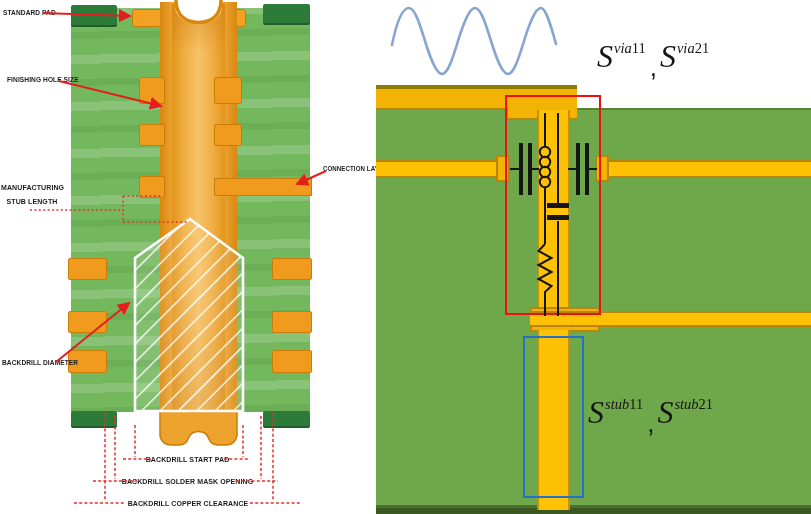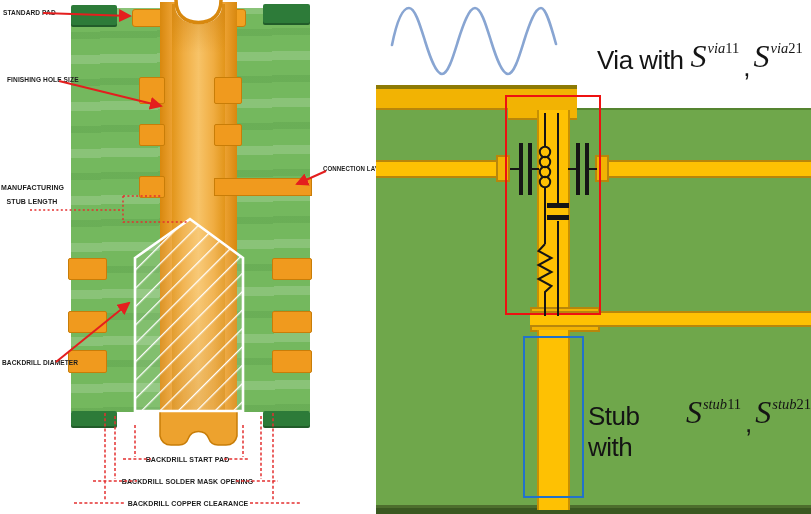--- a/index.html
+++ b/index.html
@@ -223,7 +223,6 @@
   </svg>
 
   <div class="caption via-caption">
-    <span class="cap-prefix">Via with</span>
     <span class="sterm">
       <span class="s-base">S</span>
       <span class="s-stack">

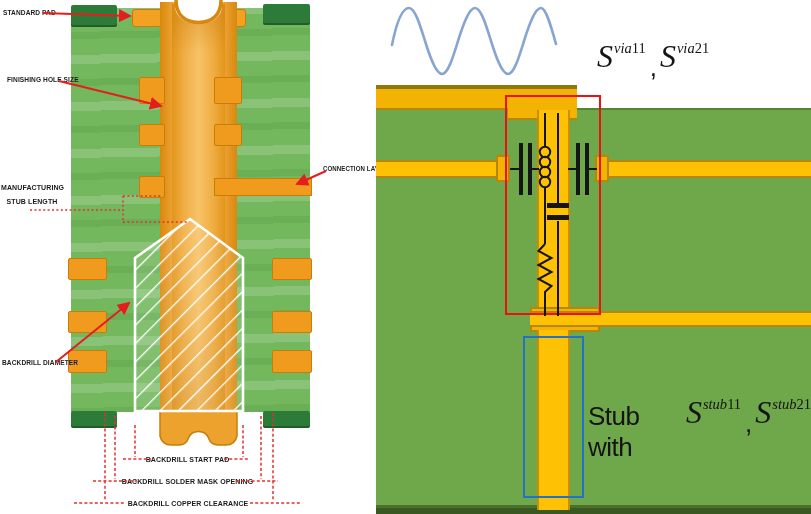--- a/index.html
+++ b/index.html
@@ -241,7 +241,6 @@
   </div>
 
   <div class="caption stub-caption">
-    <span class="cap-prefix">Stub with</span>
     <span class="sterm">
       <span class="s-base">S</span>
       <span class="s-stack">

